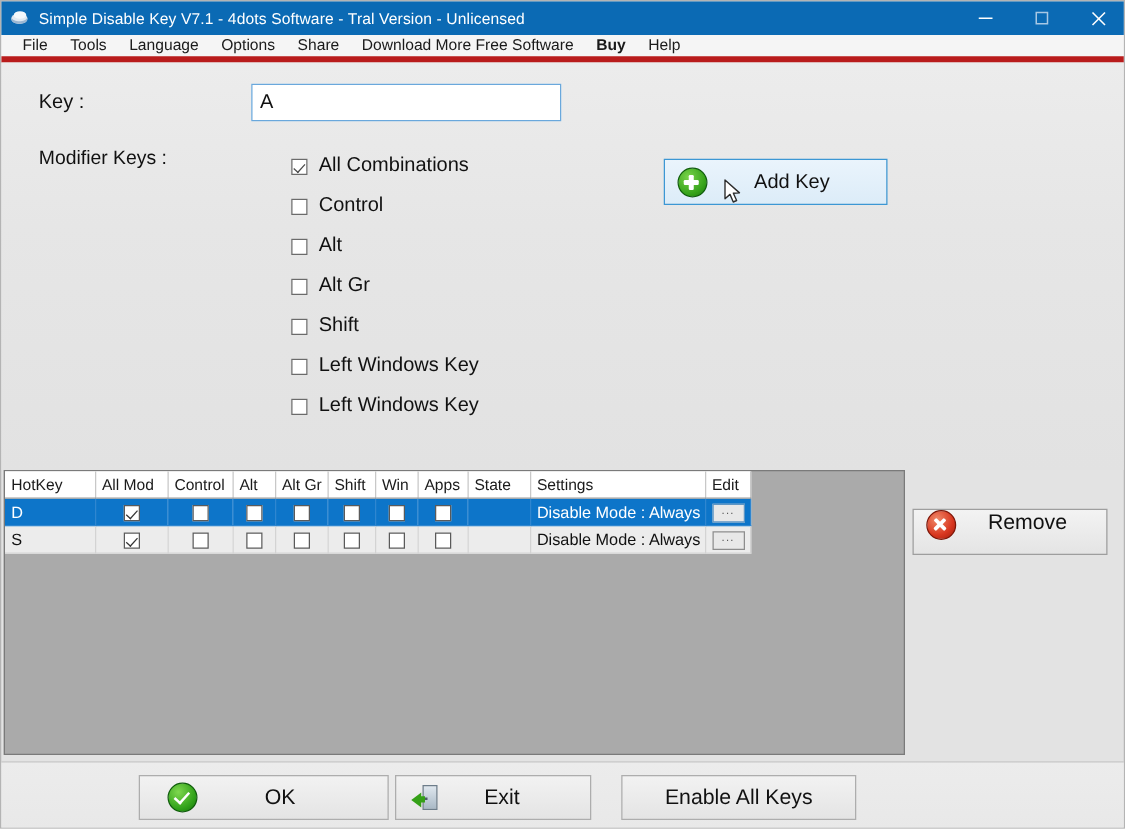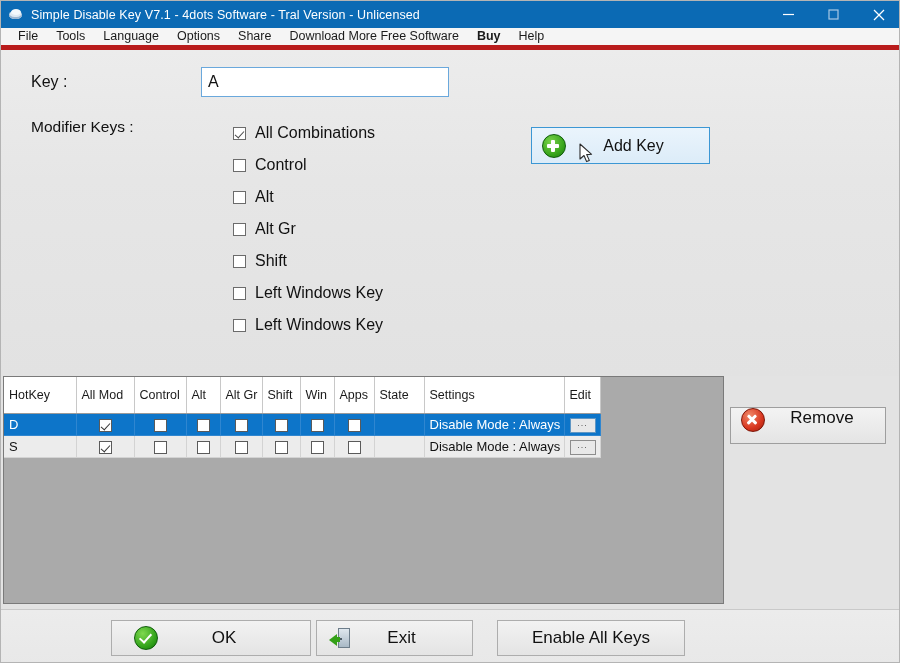--- a/index.html
+++ b/index.html
@@ -234,7 +234,7 @@
     font-weight: normal;
     font-size: 12.5px;
     color: #1a1a1a;
-    height: 36px;
+    height: 21px;
     text-align: left;
     padding: 0 5px;
     white-space: nowrap;

